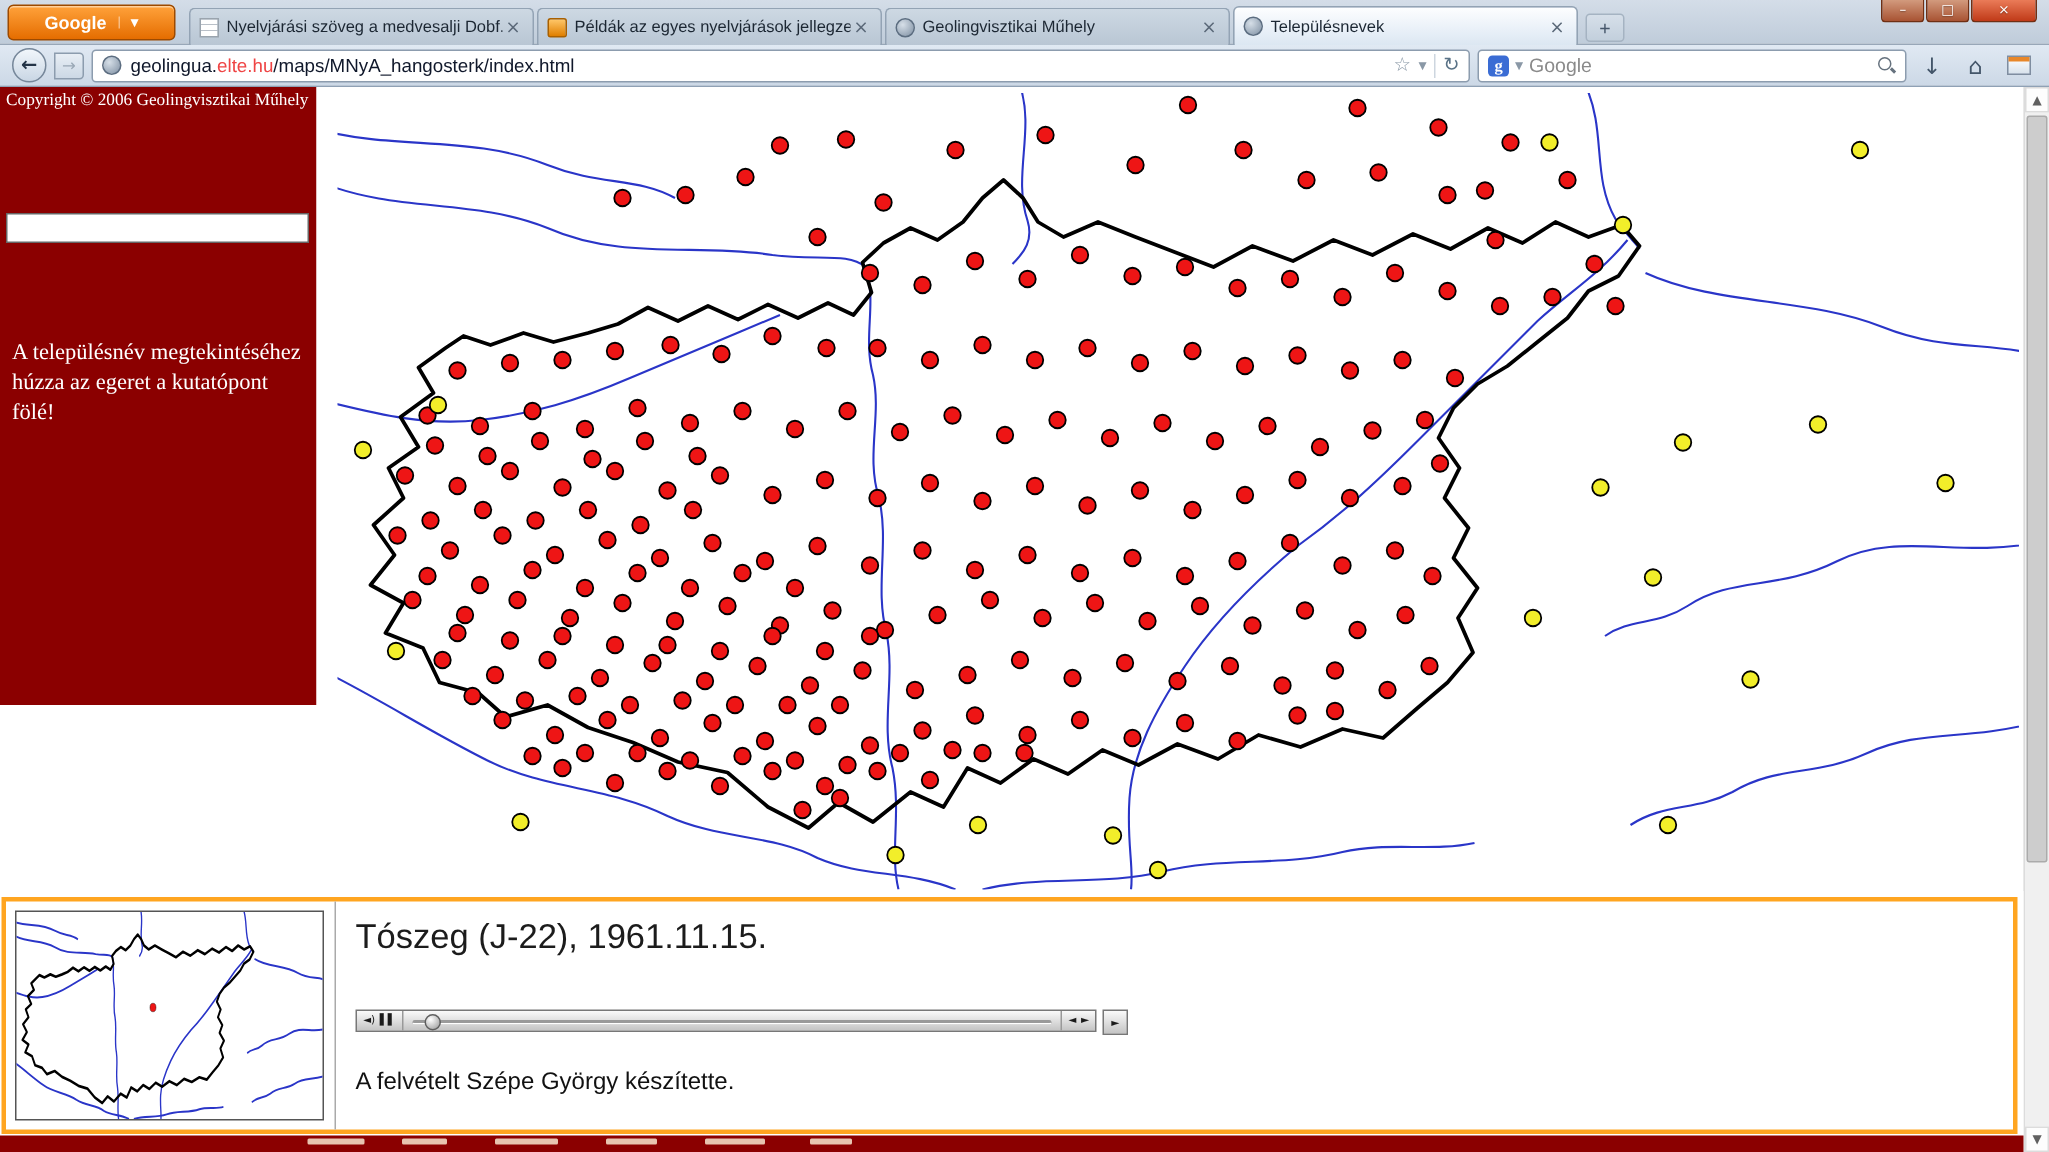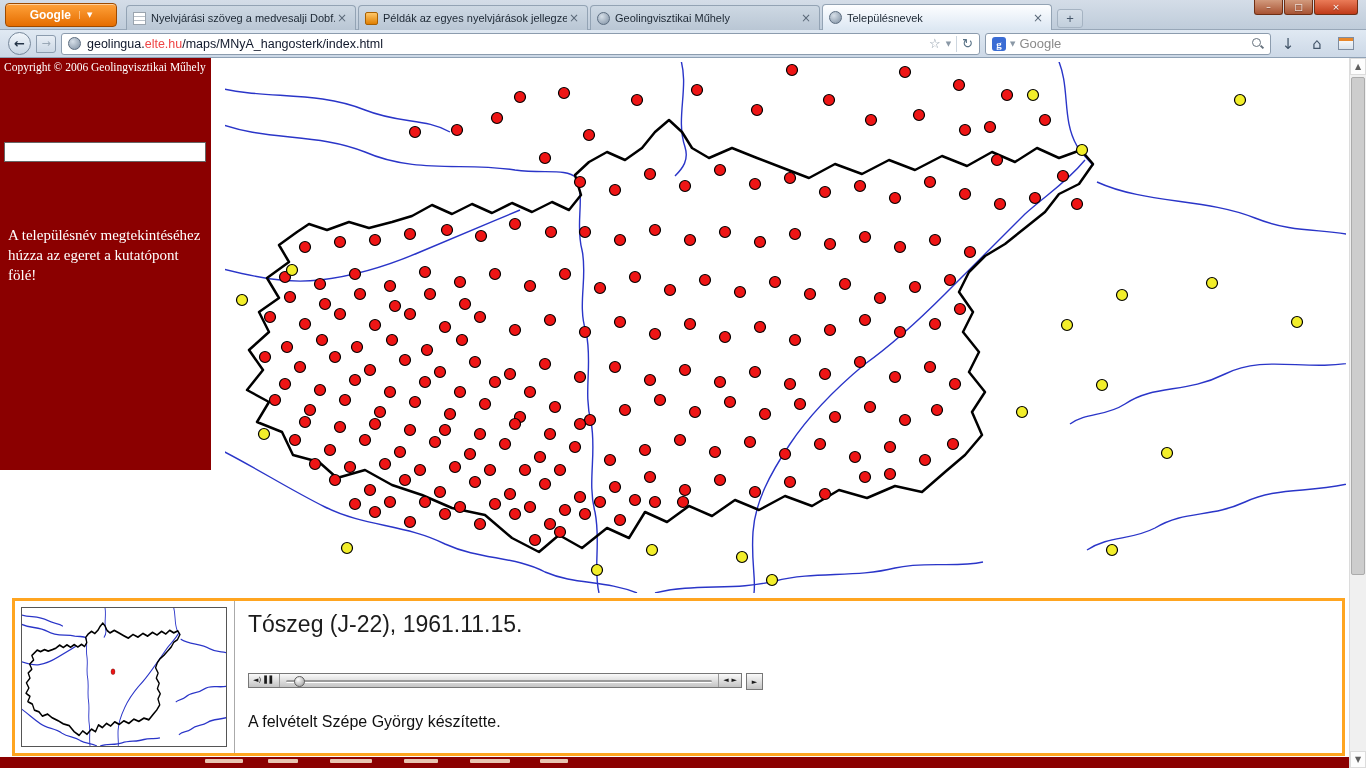--- a/index.html
+++ b/index.html
@@ -102,7 +102,7 @@
 
   
   #bottomarea{position:absolute;left:0;right:17px;top:594px;bottom:0;background:#fff;}
-  .frame{position:absolute;left:12px;right:4px;top:4px;height:158px;border:3px solid #ffa520;background:#fff;}
+  .frame{position:absolute;left:1px;right:4px;top:4px;height:158px;border:3px solid #ffa520;background:#fff;}
   .thumb-box{position:absolute;left:6px;top:6px;width:206px;height:140px;border:1px solid #555;background:#fff;}
   .divider{position:absolute;left:219px;top:0;bottom:0;width:1px;background:#aaa;}
   .panel-content{position:absolute;left:231px;right:8px;top:0;bottom:0;}

